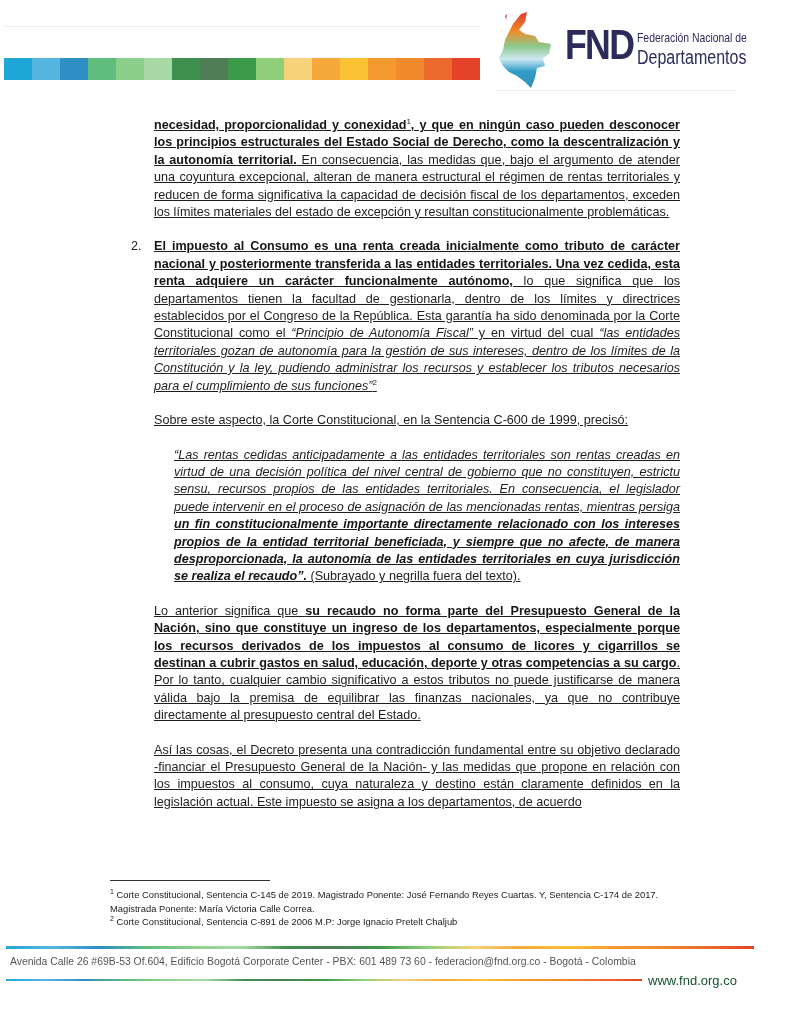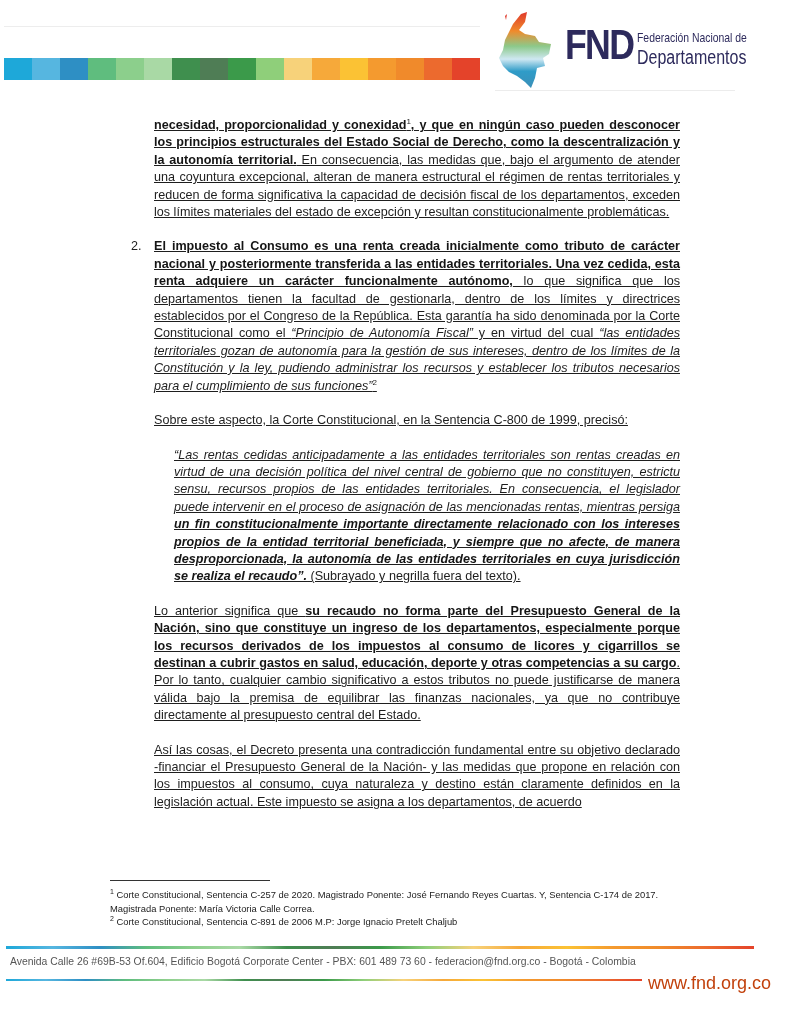--- a/index.html
+++ b/index.html
@@ -104,7 +104,7 @@
   </div>
   <div class="gap"></div>
 
-  <p>Sobre este aspecto, la Corte Constitucional, en la Sentencia C-800 de 1999, precisó:</p>
+  <p>Sobre este aspecto, la Corte Constitucional, en la Sentencia C-600 de 1999, precisó:</p>
   <div class="gap"></div>
 
   <p class="quote">

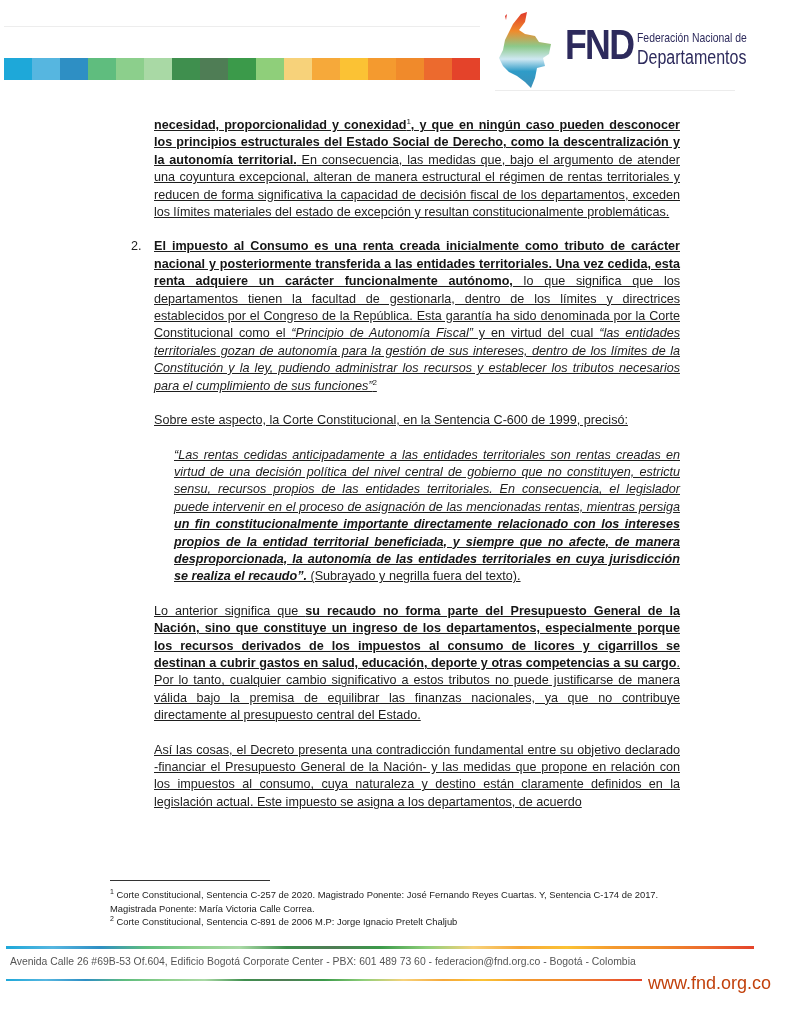--- a/index.html
+++ b/index.html
@@ -122,7 +122,7 @@
 
 <div class="fn-rule"></div>
 <div class="footnotes">
-  <p><sup>1</sup><span> Corte Constitucional, Sentencia C-257 de 2020. Magistrado Ponente: José Fernando Reyes Cuartas. Y, Sentencia C-174 de 2017. Magistrada Ponente: María Victoria Calle Correa.</span></p>
+  <p><sup>1</sup><span> Corte Constitucional, Sentencia C-145 de 2019. Magistrado Ponente: José Fernando Reyes Cuartas. Y, Sentencia C-174 de 2017. Magistrada Ponente: María Victoria Calle Correa.</span></p>
   <p><sup>2</sup><span> Corte Constitucional, Sentencia C-891 de 2006 M.P: Jorge Ignacio Pretelt Chaljub</span></p>
 </div>
 

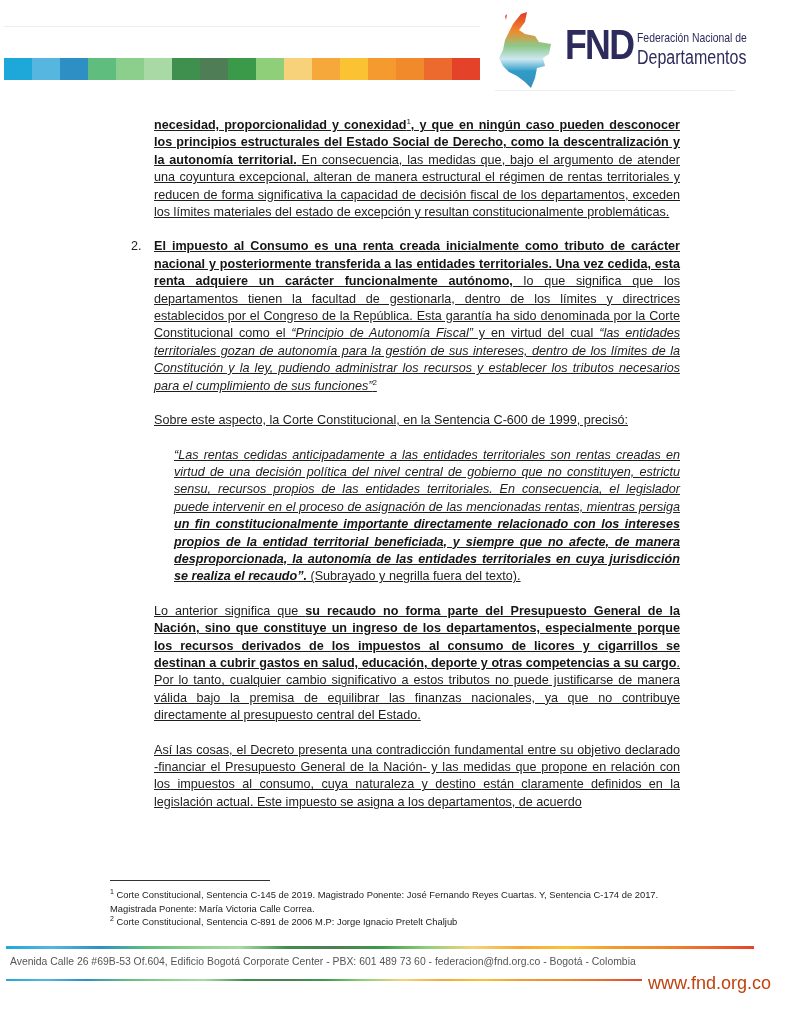--- a/index.html
+++ b/index.html
@@ -42,7 +42,7 @@
     .footer-stripe { position: absolute; left: 6px; height: 3px; }
     .footer-address { position: absolute; left: 10px; top: 955px; width: 770px; font-size: 11.2px; color: #555; white-space: nowrap;
                       transform: scaleX(0.93); transform-origin: left center; }
-    .footer-web { position: absolute; left: 648px; top: 973px; font-size: 18px; color: #c2410c; }
+    .footer-web { position: absolute; left: 648px; top: 973px; font-size: 13px; color: #14532d; }
   </style>
 </head>
 <body>

